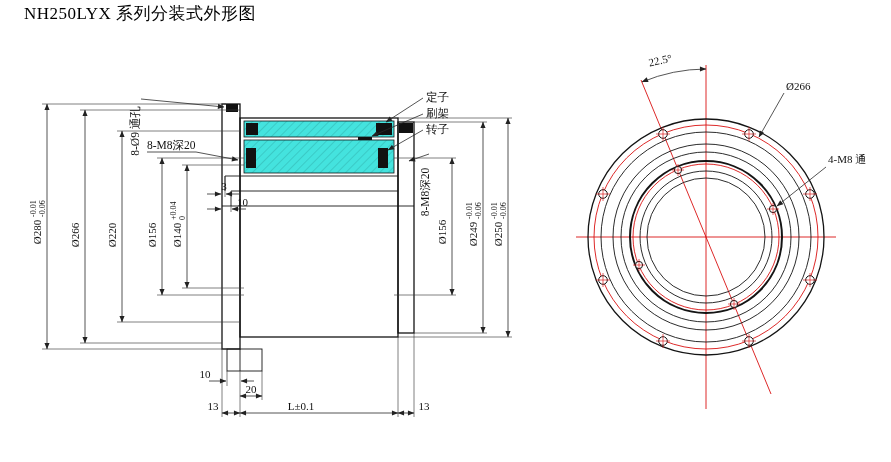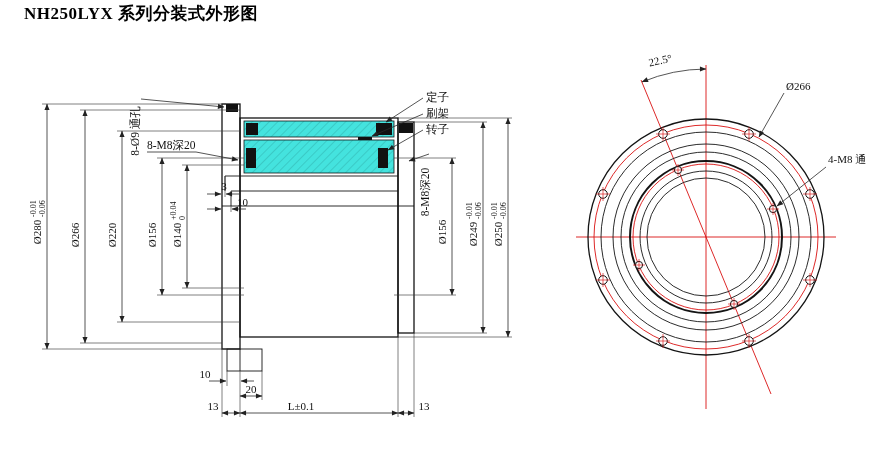--- a/index.html
+++ b/index.html
@@ -5,7 +5,7 @@
   html,body{margin:0;padding:0;background:#ffffff;}
   .canvas{position:relative;width:891px;height:462px;background:#fff;overflow:hidden;
           font-family:"Liberation Serif","DejaVu Serif",serif;}
-  h1.title{position:absolute;left:24px;top:2px;margin:0;font-size:17px;font-weight:bold;
+  h1.title{position:absolute;left:24px;top:2px;margin:0;font-size:17px;font-weight:normal;
            color:#000;letter-spacing:.5px;font-family:"Liberation Serif","DejaVu Serif",serif;}
   svg{position:absolute;left:0;top:0;}
   .dt{font-size:11px;fill:#111;font-family:"Liberation Serif","DejaVu Serif",serif;}

